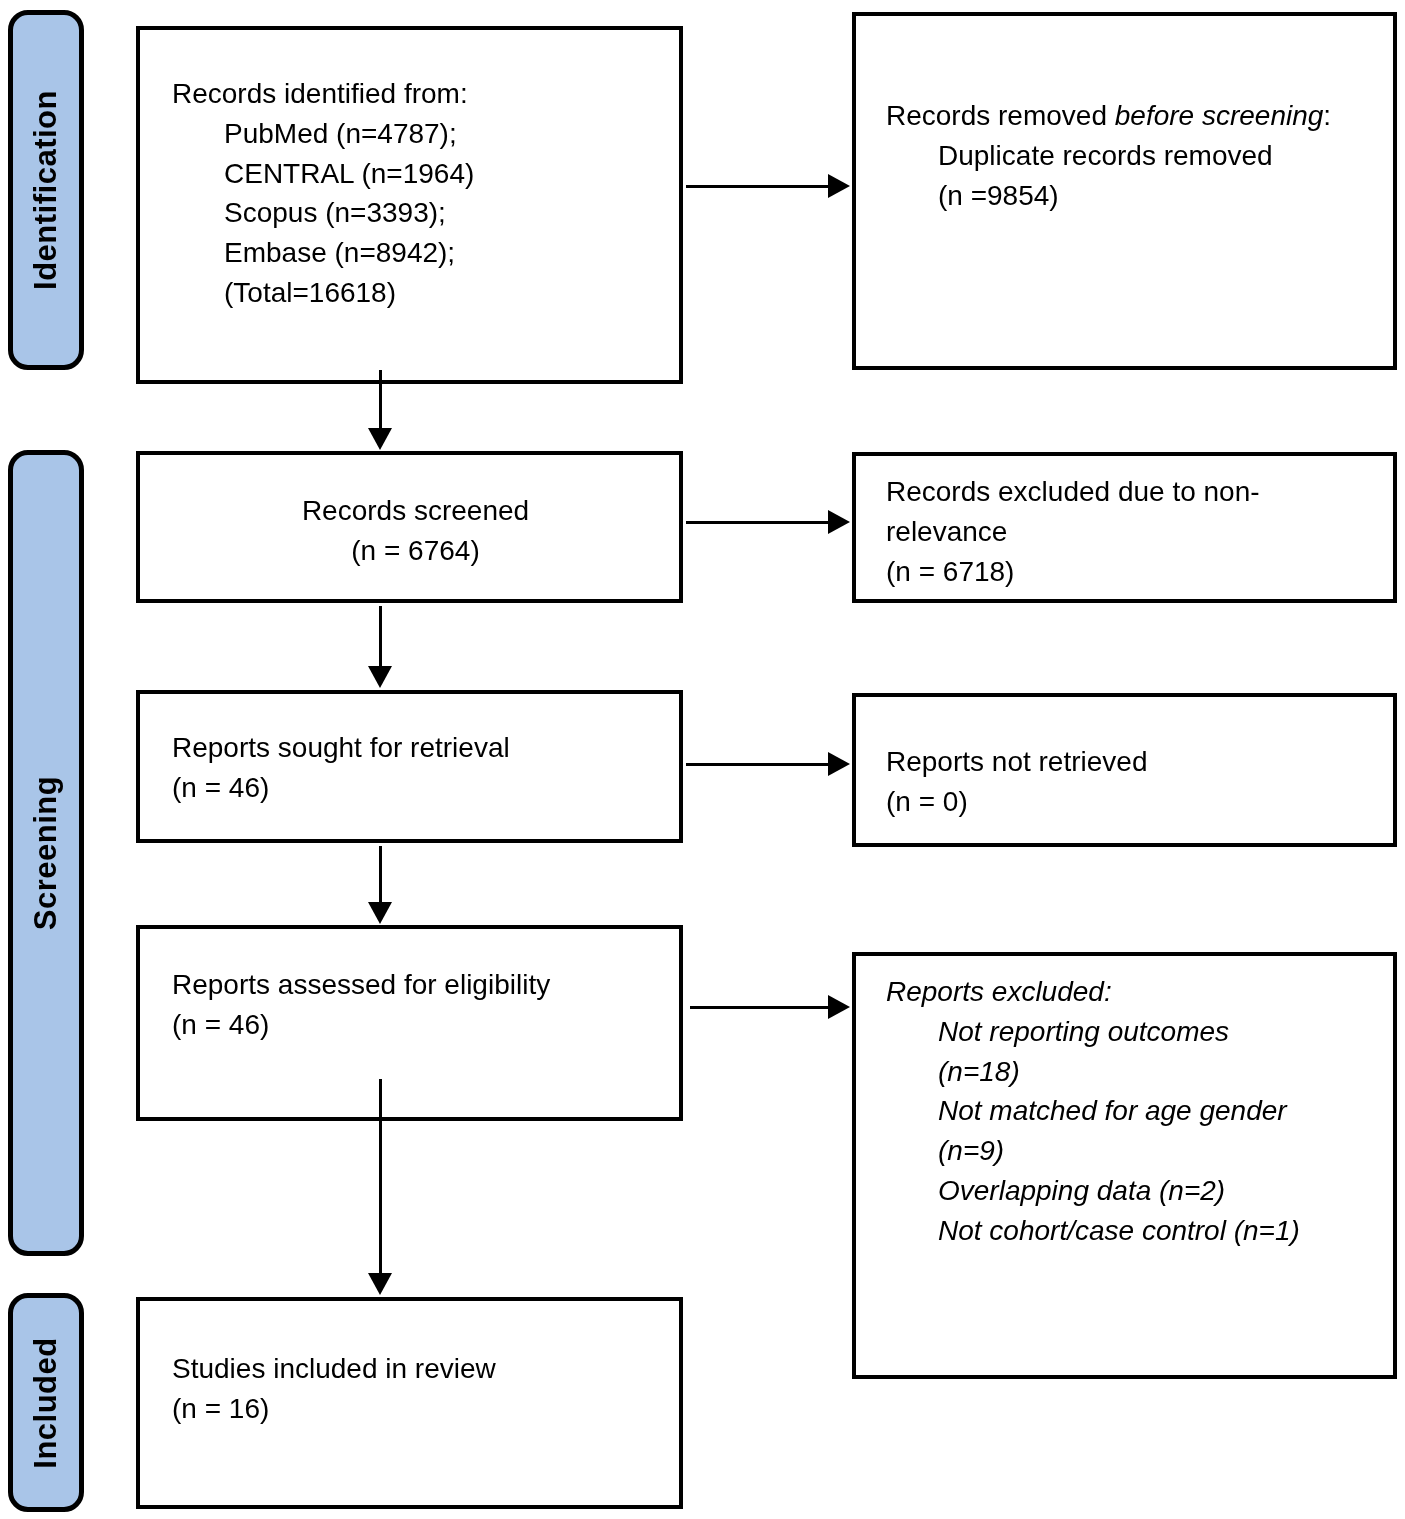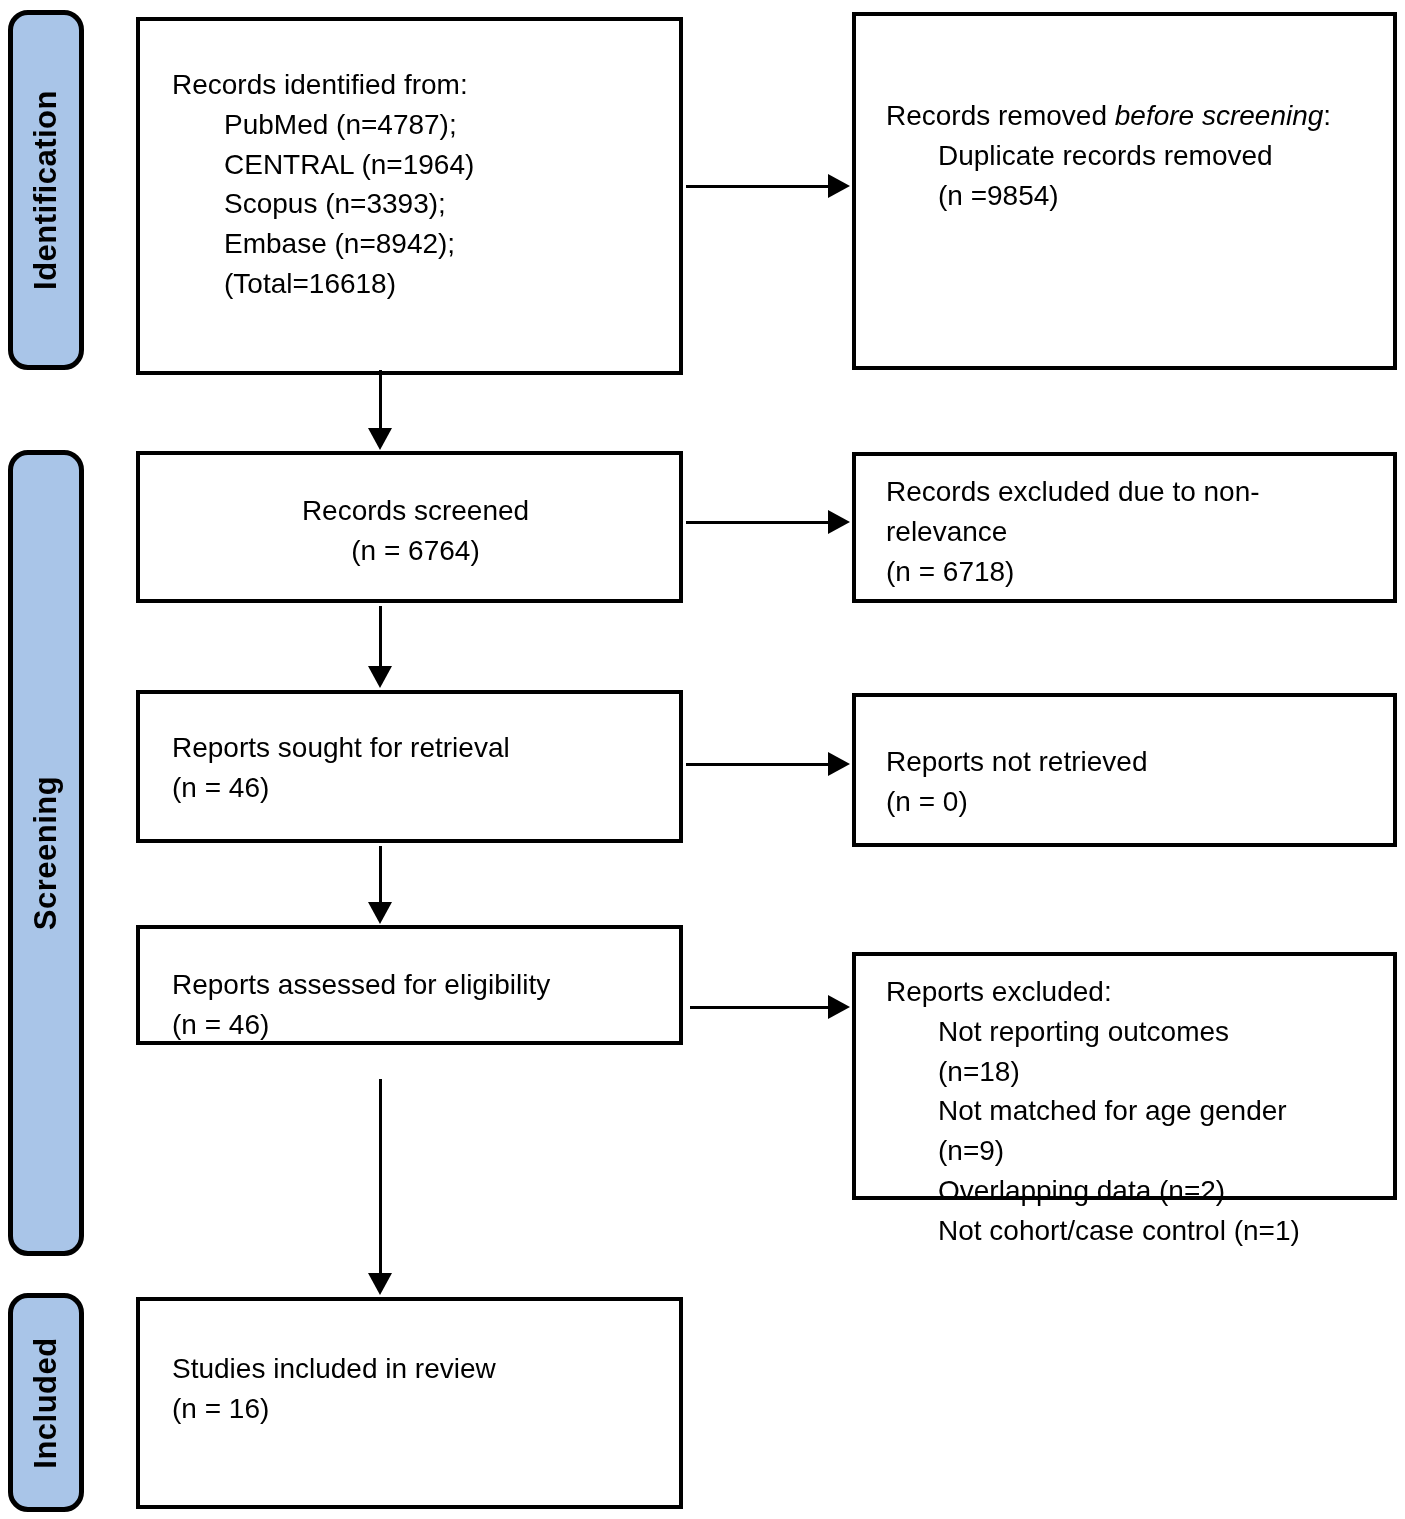--- a/index.html
+++ b/index.html
@@ -47,7 +47,7 @@
   .col-left  { left: 136px; width: 547px; }
   .col-right { left: 852px; width: 545px; }
 
-  .box-identified      { top: 17px;   height: 358px; padding: 44px 20px 1px 32px; }
+  .box-identified      { top: 26px;   height: 358px; padding: 44px 20px 1px 32px; }
   .box-removed         { top: 12px;   height: 358px; padding: 80px 20px 0 30px; }
   .box-screened        { top: 451px;  height: 152px; padding: 36px 20px 0 32px; text-align: center; }
   .box-excluded-nr     { top: 452px;  height: 151px; padding: 16px 20px 0 30px; }

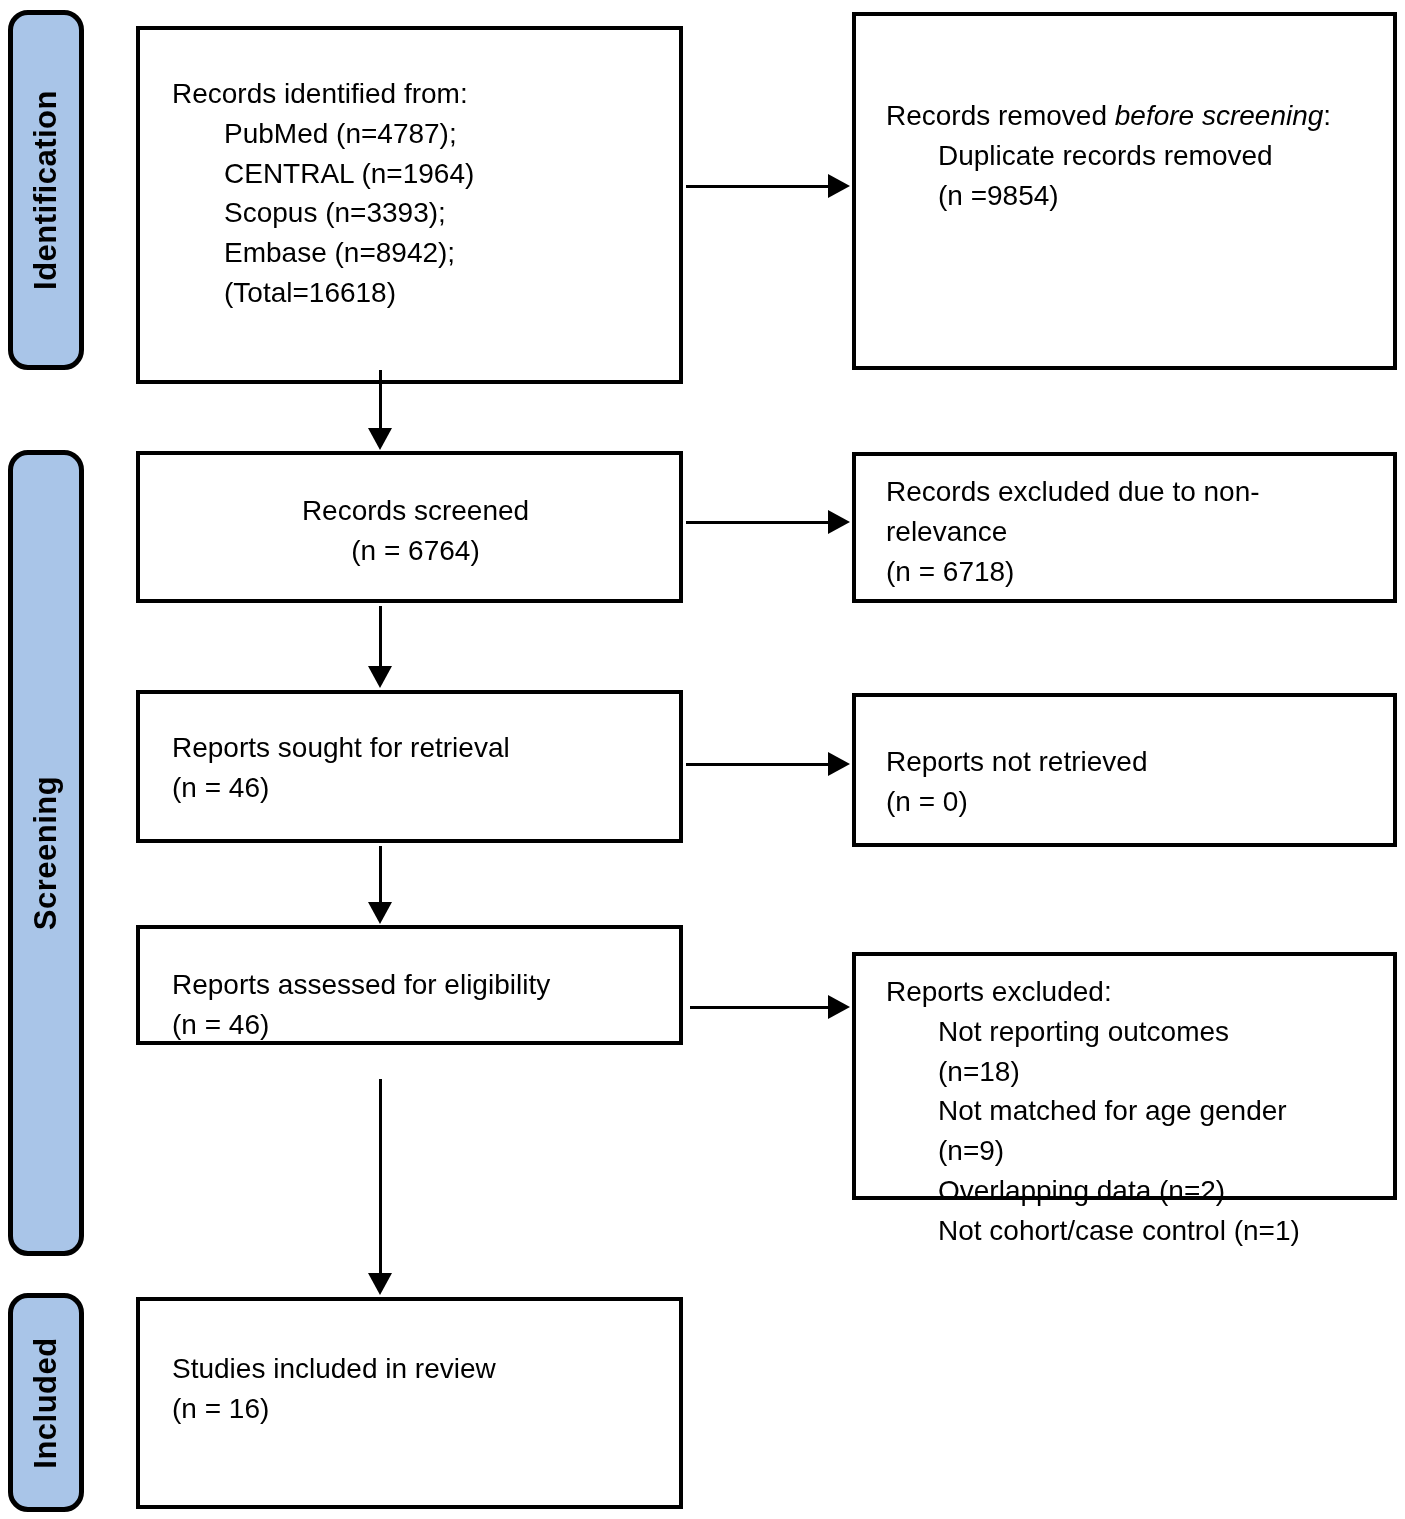--- a/index.html
+++ b/index.html
@@ -53,7 +53,7 @@
   .box-excluded-nr     { top: 452px;  height: 151px; padding: 16px 20px 0 30px; }
   .box-sought          { top: 690px;  height: 153px; padding: 34px 16px 0 32px; }
   .box-not-retrieved   { top: 693px;  height: 154px; padding: 45px 20px 0 30px; }
-  .box-assessed        { top: 925px;  height: 120px; padding: 36px 20px 0 32px; }
+  .box-assessed        { top: 925px;  height: 196px; padding: 36px 20px 0 32px; }
   .box-rep-excluded    { top: 952px;  height: 248px; padding: 16px 20px 0 30px; }
   .box-included        { top: 1297px; height: 212px; padding: 48px 20px 0 32px; }
 

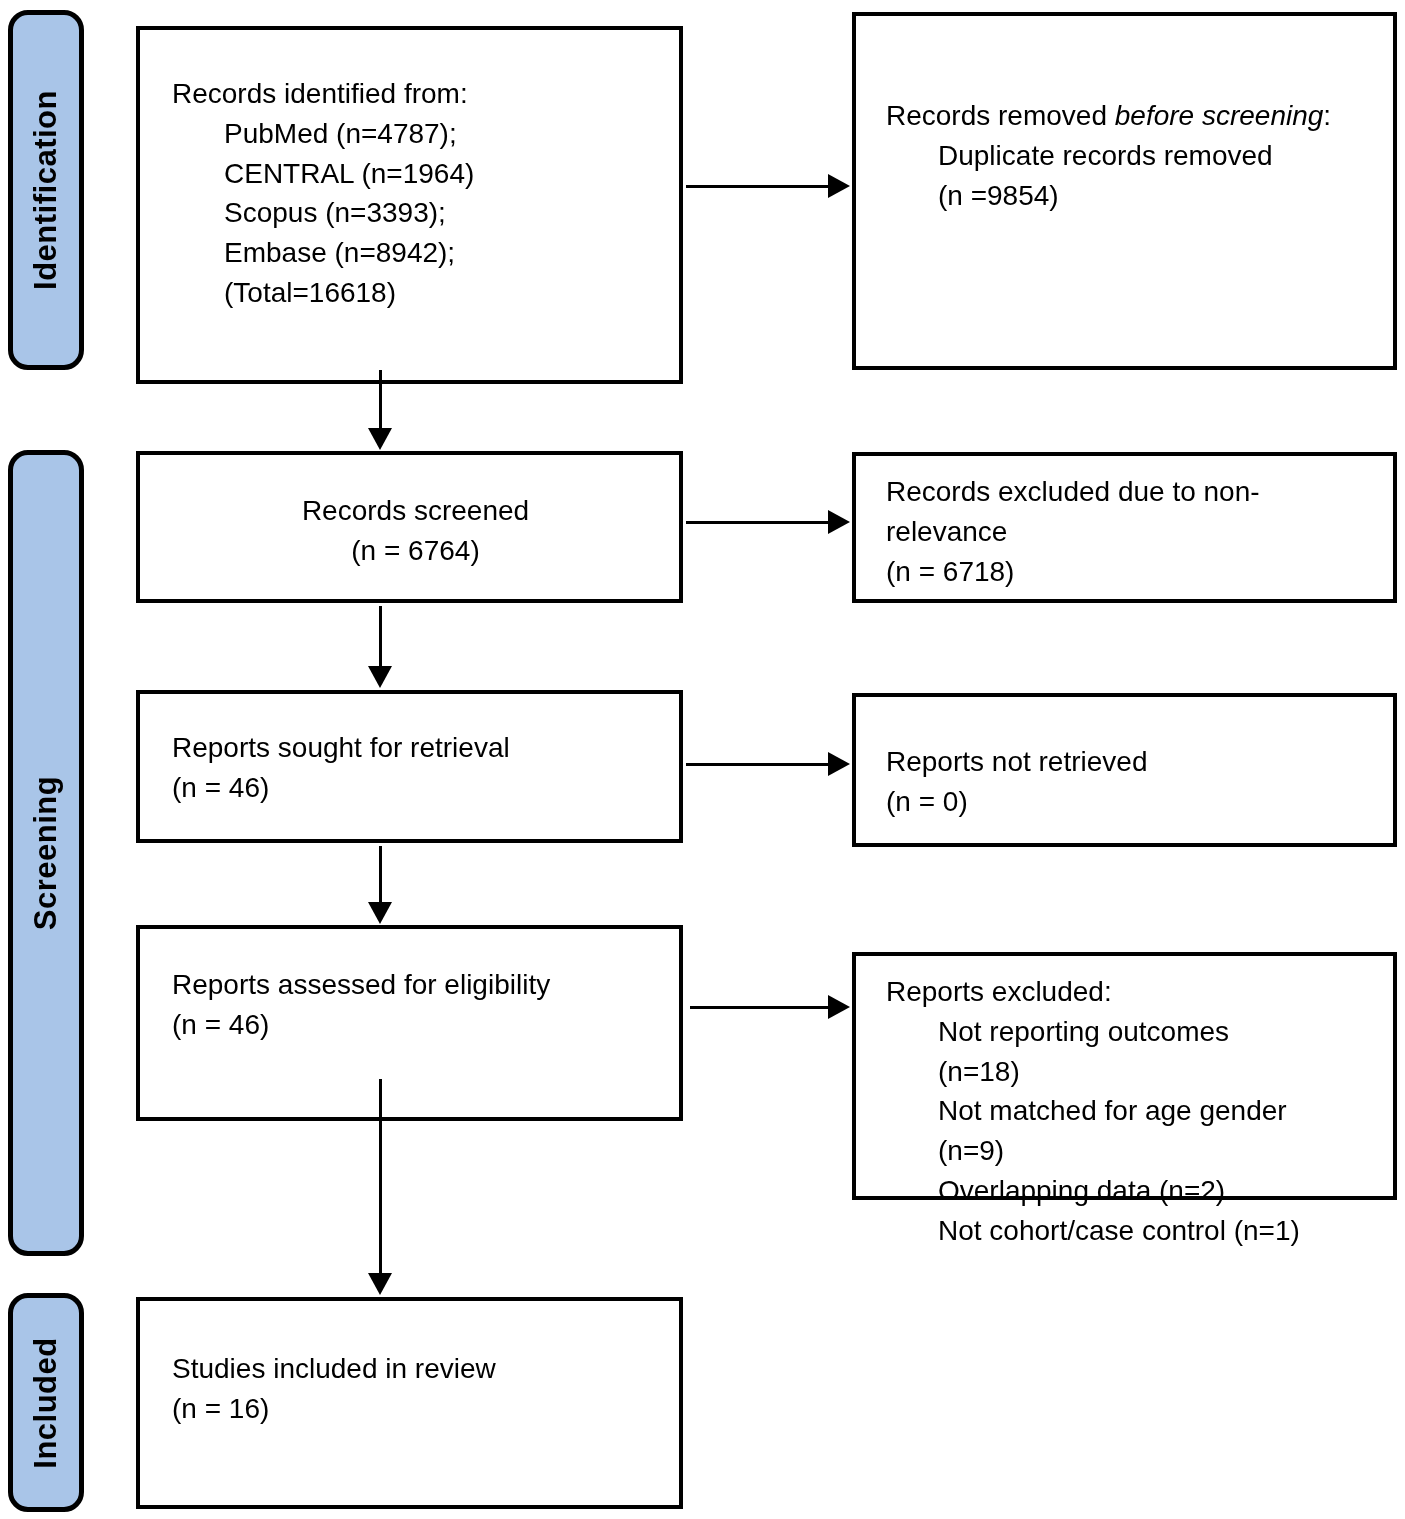--- a/index.html
+++ b/index.html
@@ -54,7 +54,7 @@
   .box-sought          { top: 690px;  height: 153px; padding: 34px 16px 0 32px; }
   .box-not-retrieved   { top: 693px;  height: 154px; padding: 45px 20px 0 30px; }
   .box-assessed        { top: 925px;  height: 196px; padding: 36px 20px 0 32px; }
-  .box-rep-excluded    { top: 952px;  height: 248px; padding: 16px 20px 0 30px; }
+  .box-rep-excluded    { top: 952px;  height: 427px; padding: 16px 20px 0 30px; font-style: italic; }
   .box-included        { top: 1297px; height: 212px; padding: 48px 20px 0 32px; }
 
   .box-text { white-space: pre-line; }

